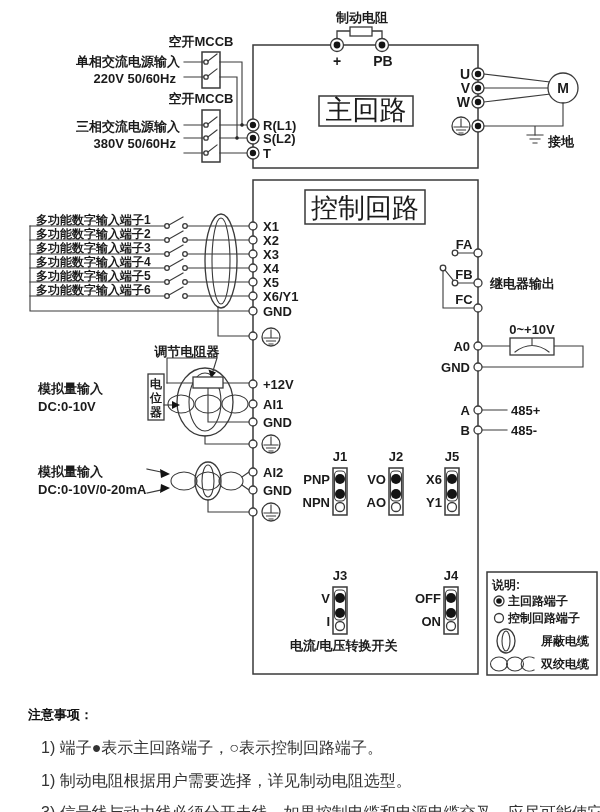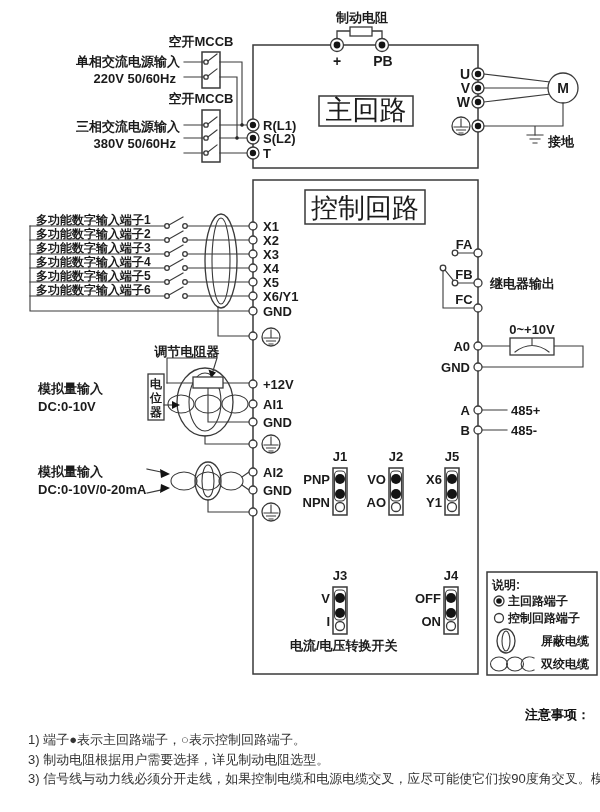--- a/index.html
+++ b/index.html
@@ -18,7 +18,7 @@
   .mid{text-anchor:middle;}
   .end{text-anchor:end;}
   #notes{position:absolute;left:28px;top:706px;width:562px;font-family:"Liberation Sans",sans-serif;color:#333;}
-  #notes .nt{font-size:13px;font-weight:bold;color:#111;margin:0 0 6px 0;text-align:right;}
+  #notes .nt{font-size:13px;font-weight:bold;color:#111;margin:0 0 14px 0;}
   #notes .nl{font-size:13px;line-height:19.5px;margin:0;white-space:nowrap;}
 </style>
 </head>

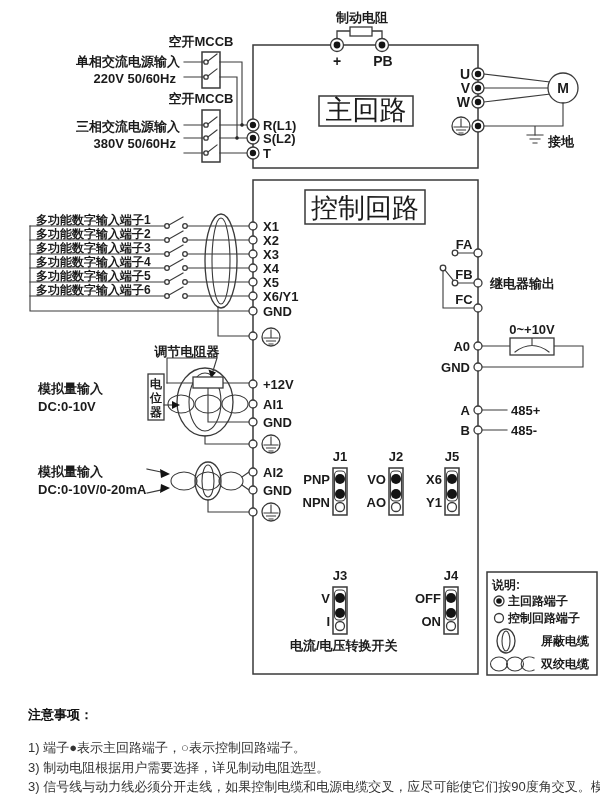--- a/index.html
+++ b/index.html
@@ -19,7 +19,7 @@
   .end{text-anchor:end;}
   #notes{position:absolute;left:28px;top:706px;width:562px;font-family:"Liberation Sans",sans-serif;color:#333;}
   #notes .nt{font-size:13px;font-weight:bold;color:#111;margin:0 0 14px 0;}
-  #notes .nl{font-size:13px;line-height:19.5px;margin:0;white-space:nowrap;}
+  #notes .nl{font-size:16px;line-height:19.5px;margin:13px;white-space:nowrap;}
 </style>
 </head>
 <body>

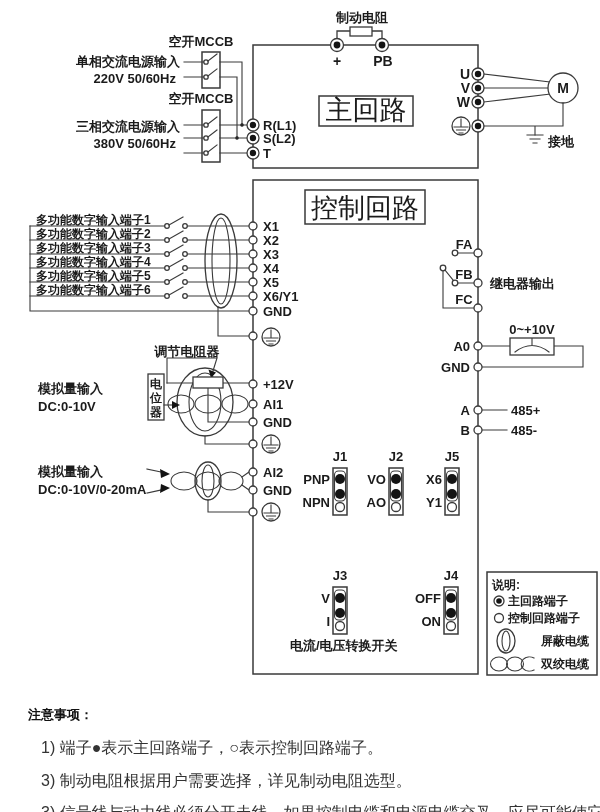--- a/index.html
+++ b/index.html
@@ -342,7 +342,7 @@
 <div id="notes">
   <p class="nt">注意事项：</p>
   <p class="nl">1) 端子●表示主回路端子，○表示控制回路端子。</p>
-  <p class="nl">3) 制动电阻根据用户需要选择，详见制动电阻选型。</p>
+  <p class="nl">1) 制动电阻根据用户需要选择，详见制动电阻选型。</p>
   <p class="nl">3) 信号线与动力线必须分开走线，如果控制电缆和电源电缆交叉，应尽可能使它们按90度角交叉。模拟信号线最好选</p>
 </div>
 </div>

